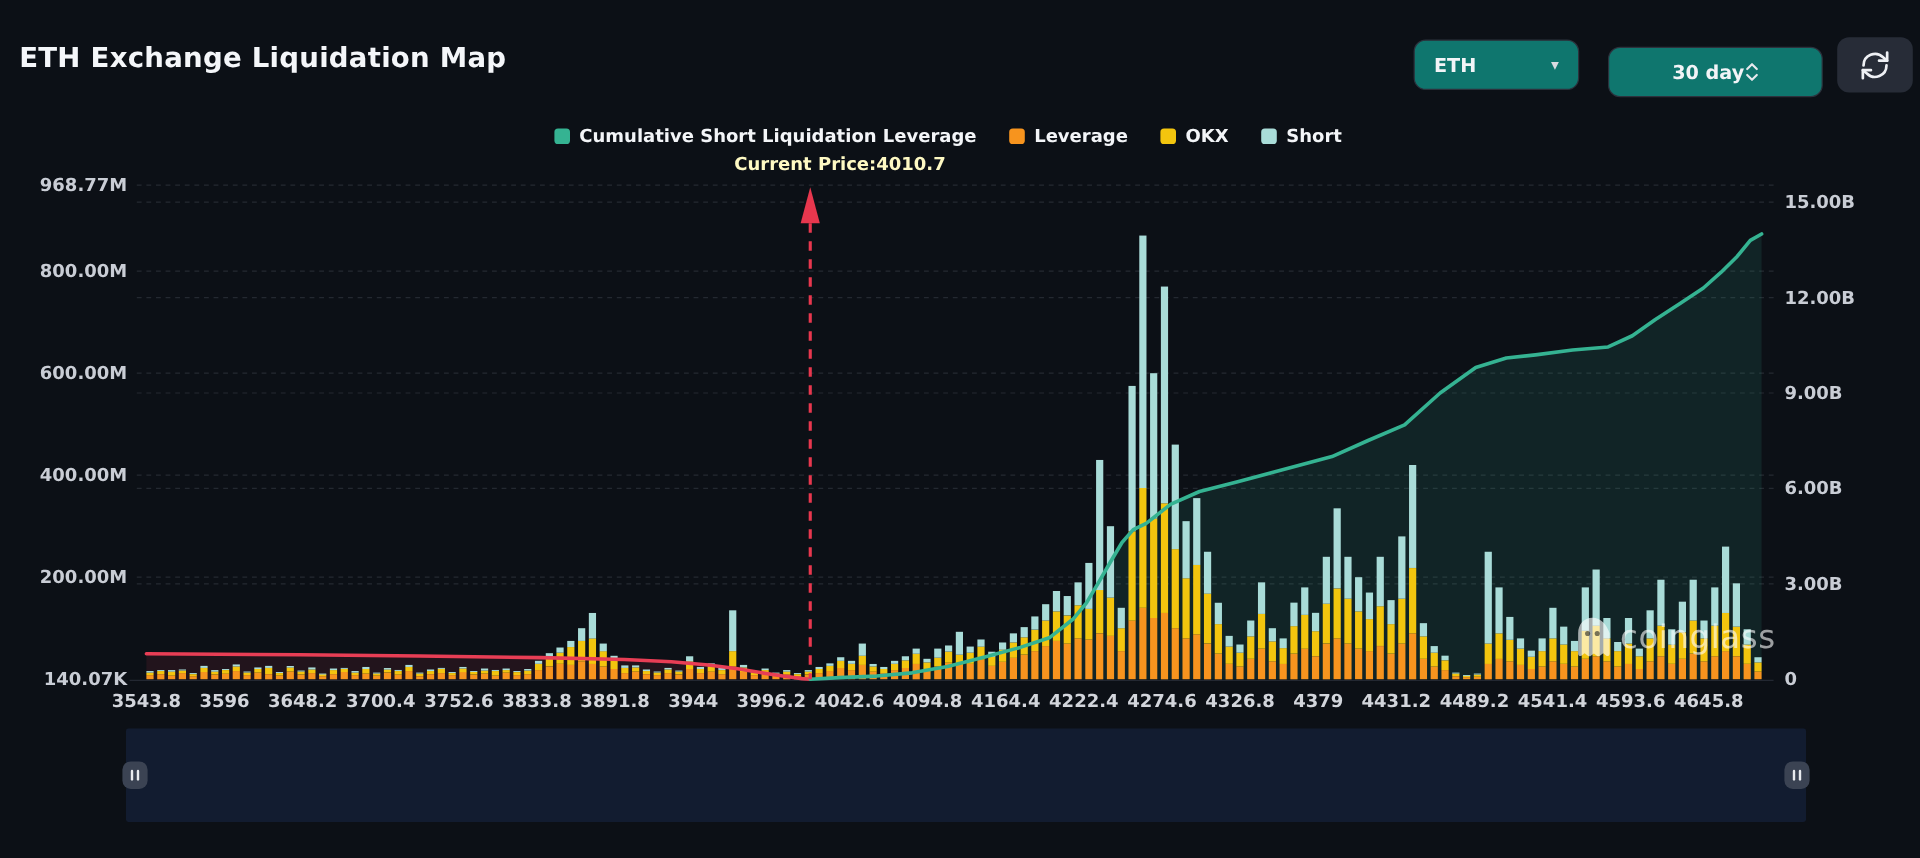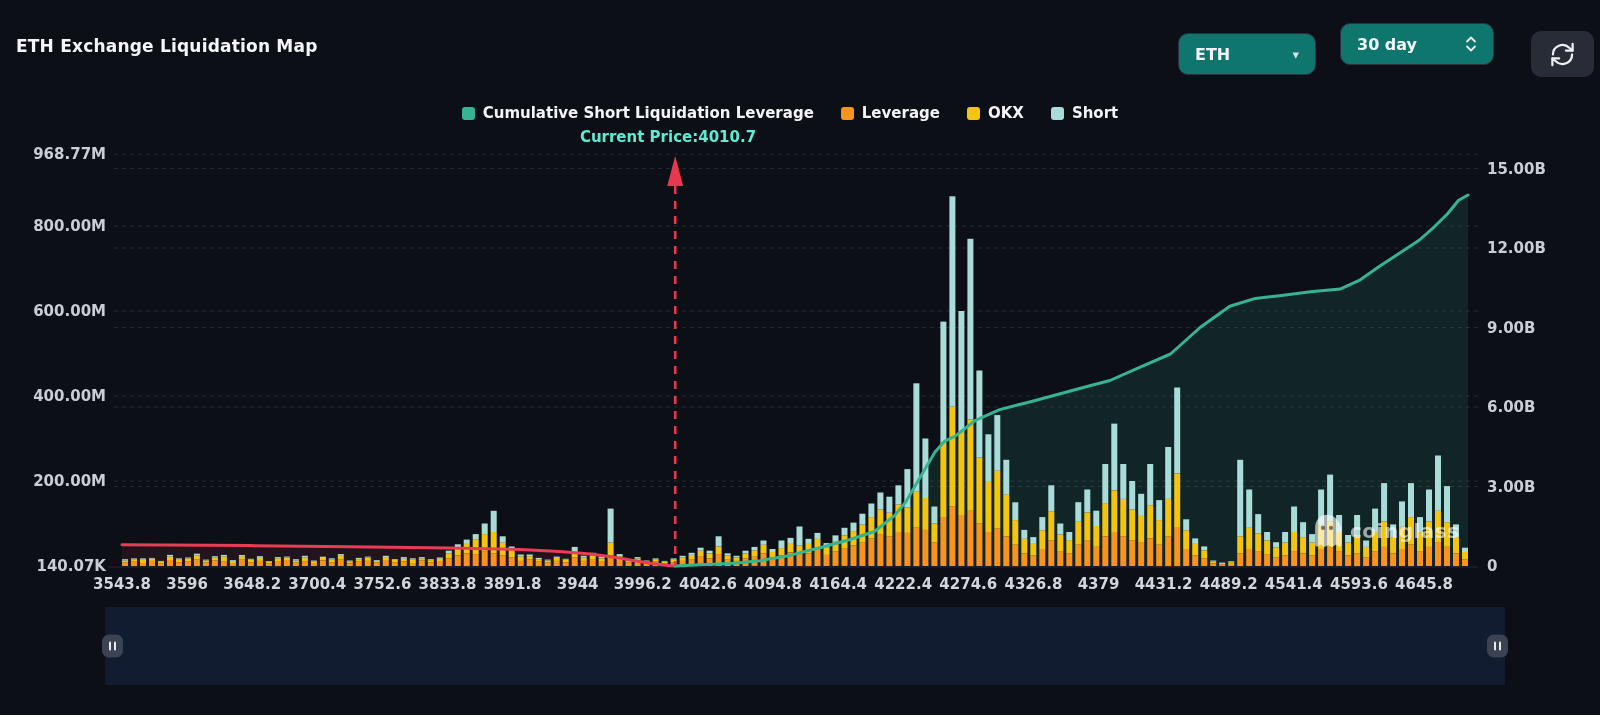--- a/index.html
+++ b/index.html
@@ -7,7 +7,7 @@
   body { background:#0c1016; font-family:"DejaVu Sans","Liberation Sans",sans-serif; position:relative; }
   .panel { position:absolute; inset:0; }
 
-  .title { position:absolute; left:16px; top:36px; font-size:17px; font-weight:700; color:#f4f6f9; letter-spacing:.2px; }
+  .title { position:absolute; left:16px; top:36px; font-size:23px; font-weight:700; color:#f4f6f9; letter-spacing:.2px; }
 
   .select { position:absolute; height:42px; background:#0f766e; border:1px solid #2c323d; border-radius:10px;
             display:flex; align-items:center; justify-content:space-between; padding:0 16px; cursor:pointer; }

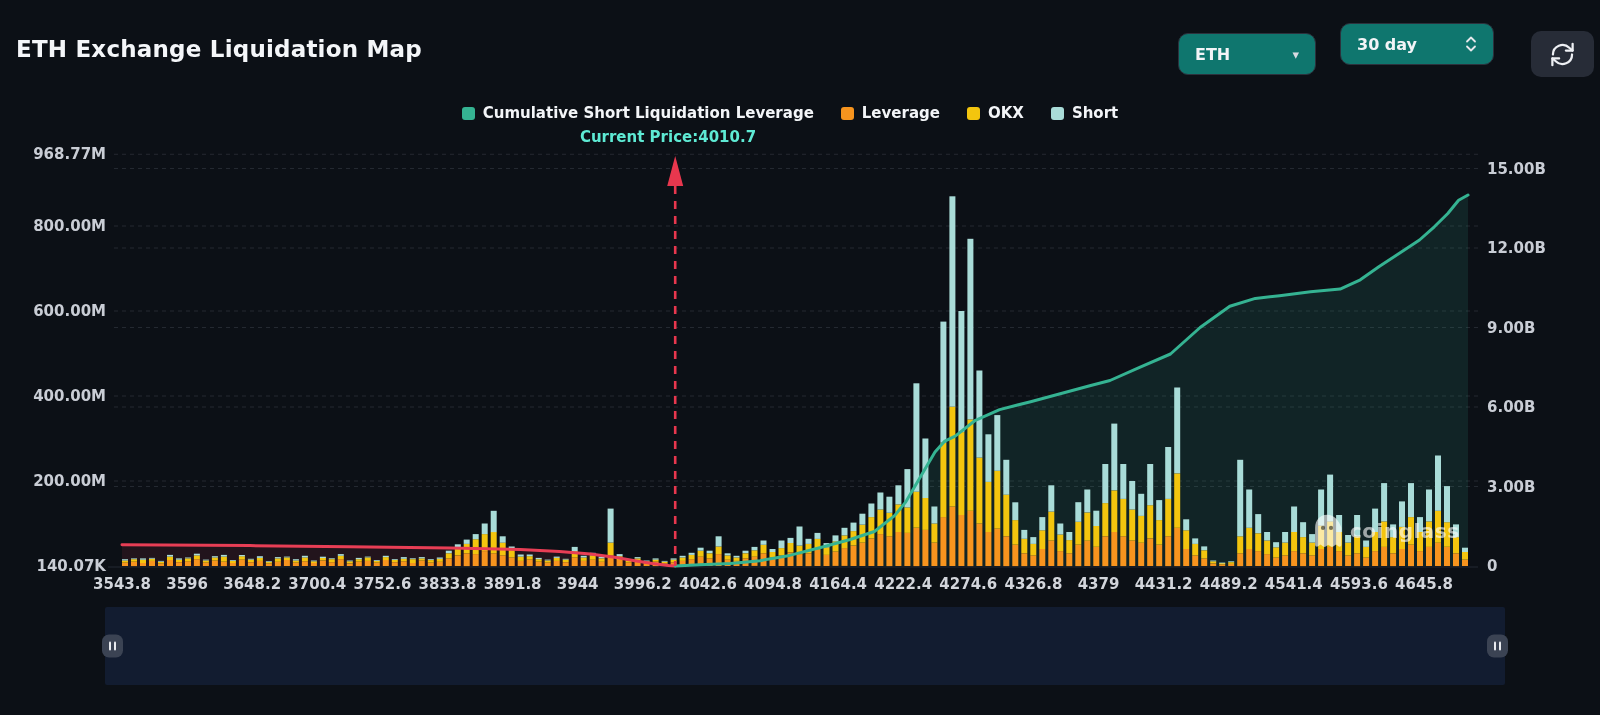--- a/index.html
+++ b/index.html
@@ -14,7 +14,7 @@
   .select .val { color:#f2f4f7; font-size:16px; font-weight:700; }
   .select .caret { color:#d8dbe1; font-size:13px; margin-left:10px; }
   #symbol-select { left:1178px; top:33px; width:138px; }
-  #period-select { left:1340px; top:23px; width:154px; }
+  #period-select { left:1340px; top:39px; width:179px;justify-content:center; }
   .refresh-btn { position:absolute; left:1531px; top:31px; width:63px; height:46px; background:#272c37; border:none;
                  border-radius:10px; display:flex; align-items:center; justify-content:center; cursor:pointer; }
 

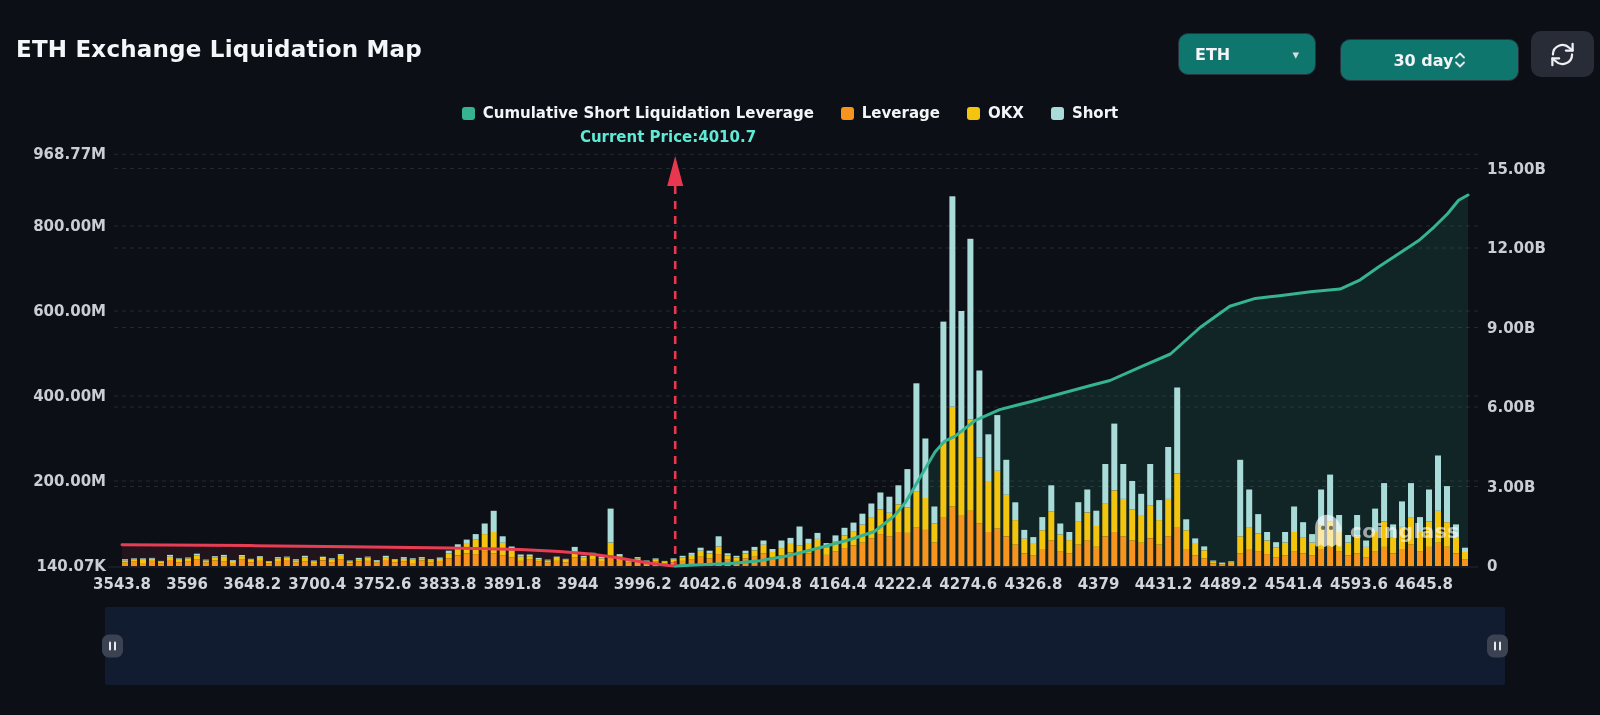--- a/index.html
+++ b/index.html
@@ -23,7 +23,7 @@
   .legend-swatch { width:13px; height:13px; border-radius:3px; display:inline-block; }
   .legend-label { color:#f3f5f8; font-size:15px; font-weight:600; }
 
-  .price-note { position:absolute; left:668px; top:128px; transform:translateX(-50%); color:#5eead4;
+  .price-note { position:absolute; left:700px; top:128px; transform:translateX(-50%); color:#fef9c3;
                 font-size:15px; font-weight:600; white-space:nowrap; }
 
   #chart { position:absolute; left:0; top:0; }

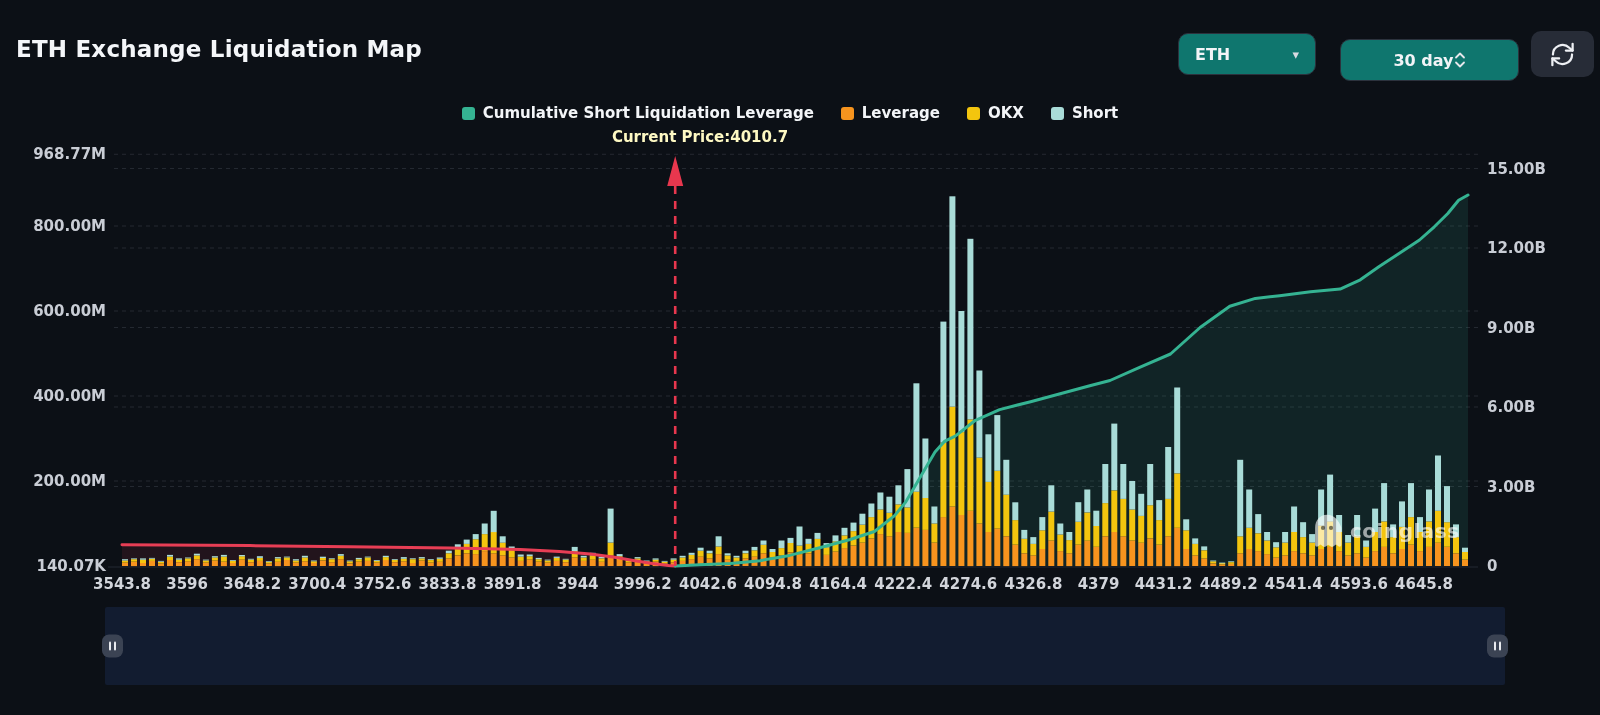--- a/index.html
+++ b/index.html
@@ -29,7 +29,7 @@
   #chart { position:absolute; left:0; top:0; }
 
   .watermark { position:absolute; left:1312px; top:513px; display:flex; align-items:center; gap:8px; pointer-events:none; }
-  .watermark span { color:rgba(255,255,255,.6); font-size:20px; font-weight:700; letter-spacing:.5px; }
+  .watermark span { color:rgba(255,255,255,.6); font-size:27px; font-weight:400; letter-spacing:.5px; }
 
   .slider-track { position:absolute; left:105px; top:607px; width:1400px; height:78px; background:#121c30; border-radius:2px; cursor:pointer; }
   .slider-handle { position:absolute; top:50%; transform:translateY(-50%); width:21px; height:23px; background:#3b4353;

